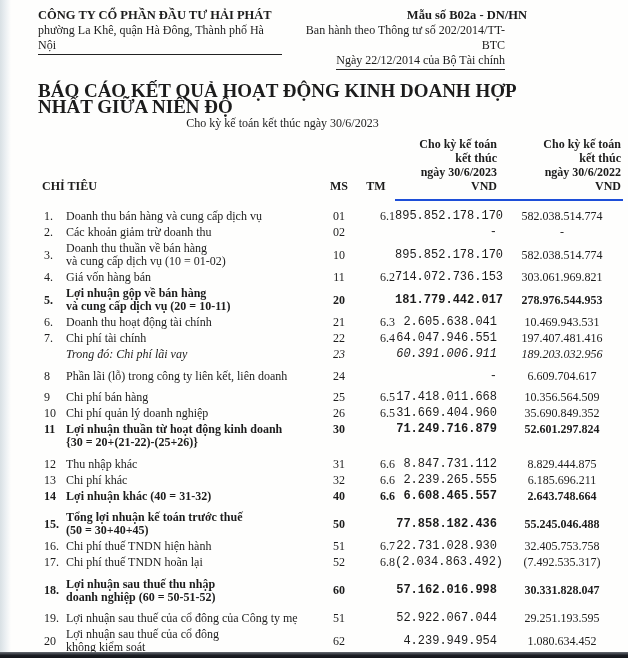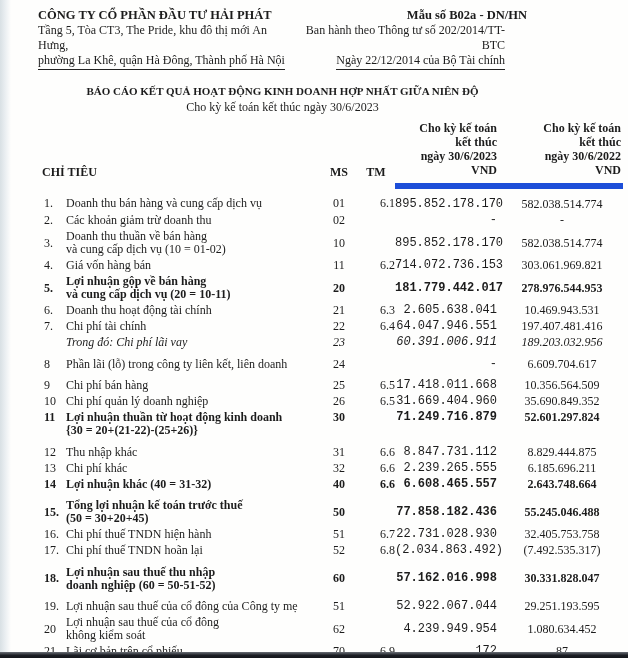--- a/index.html
+++ b/index.html
@@ -77,7 +77,6 @@
   <div class="top-header">
     <div class="org-block">
       <div class="org-name">CÔNG TY CỔ PHẦN ĐẦU TƯ HẢI PHÁT</div>
-      <div>Tầng 5, Tòa CT3, The Pride, khu đô thị mới An Hưng,</div>
       <div class="org-addr2">
         <span class="u-line">phường La Khê, quận Hà Đông, Thành phố Hà Nội</span>
       </div>

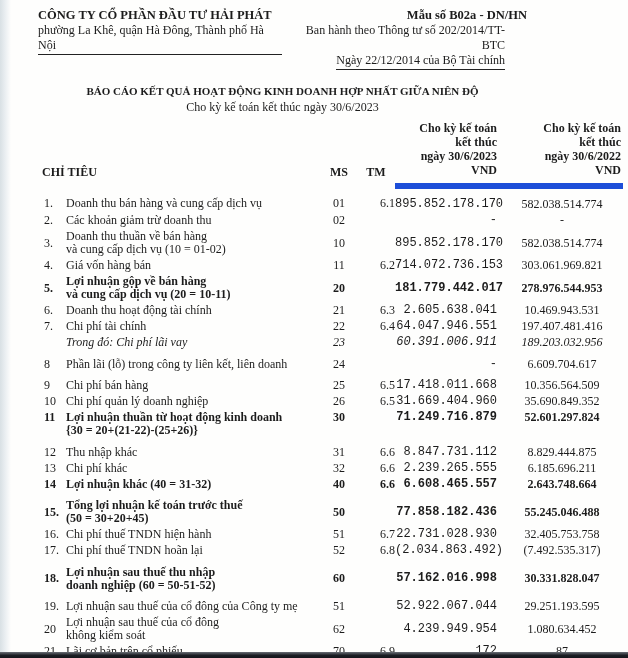--- a/index.html
+++ b/index.html
@@ -33,7 +33,7 @@
   .form-sub .u-line { border-bottom: 1.2px solid #222; padding-bottom: 1px; display: inline-block; }
 
   
-  .report-title { margin-top: 13px; text-align: center; font-weight: bold; font-size: 11px; line-height: 16px; }
+  .report-title { margin-top: 13px; text-align: left; font-weight: bold; font-size: 19px; line-height: 16px; }
   .report-subtitle { text-align: center; font-size: 12px; line-height: 15px; margin-top: 1px; }
 
   

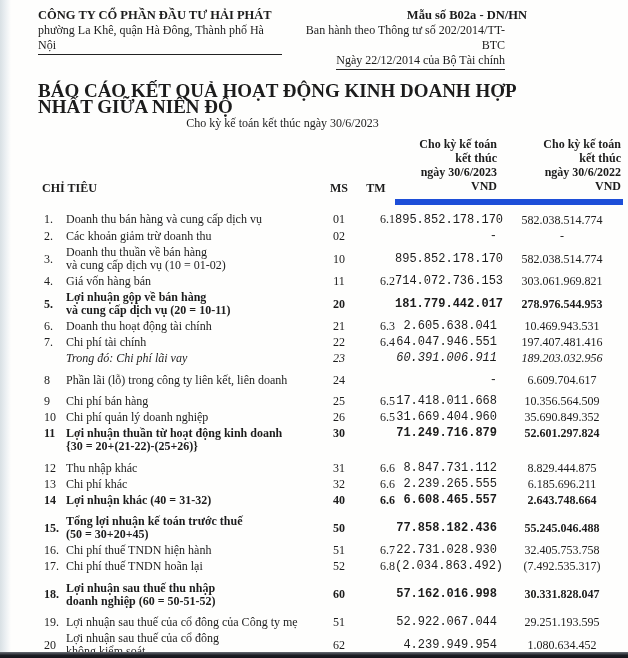--- a/index.html
+++ b/index.html
@@ -48,7 +48,7 @@
   thead th { font-weight: bold; font-size: 12px; vertical-align: bottom; padding-bottom: 6px; }
   th.h-chitieu { text-align: left; padding-left: 4px; }
   th.h-ms, th.h-tm { text-align: center; }
-  th.h-period { text-align: right; line-height: 14px; border-bottom: 6px solid #1d4ed8; }
+  th.h-period { text-align: right; line-height: 14px; border-bottom: 2px solid #1d4ed8; }
   th.h-p1 { padding-right: 6px; }
   th.h-p2 { padding-right: 2px; }
   .period-line { display: block; }

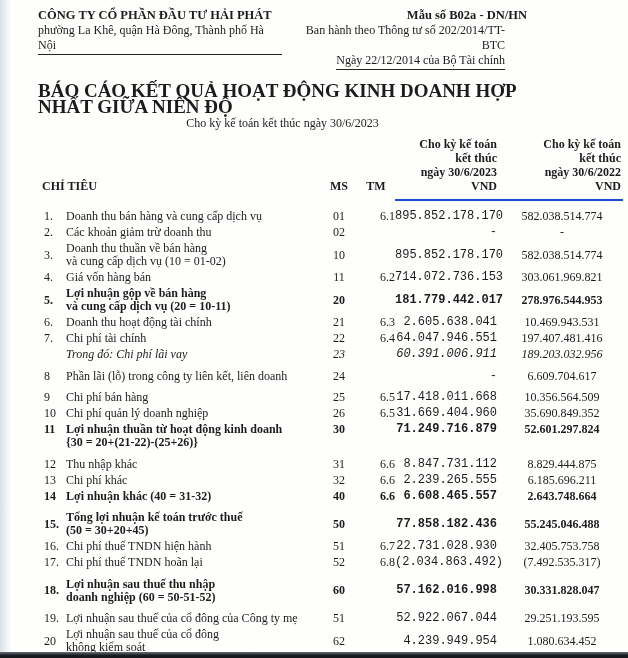--- a/index.html
+++ b/index.html
@@ -279,7 +279,7 @@
           <td class="cell-no">15.</td>
           <td class="cell-label">
             <span class="label-line">Tổng lợi nhuận kế toán trước thuế</span>
-            <span class="label-line">(50 = 30+20+45)</span>
+            <span class="label-line">(50 = 30+40+45)</span>
           </td>
           <td class="cell-ms">50</td>
           <td class="cell-tm"></td>

